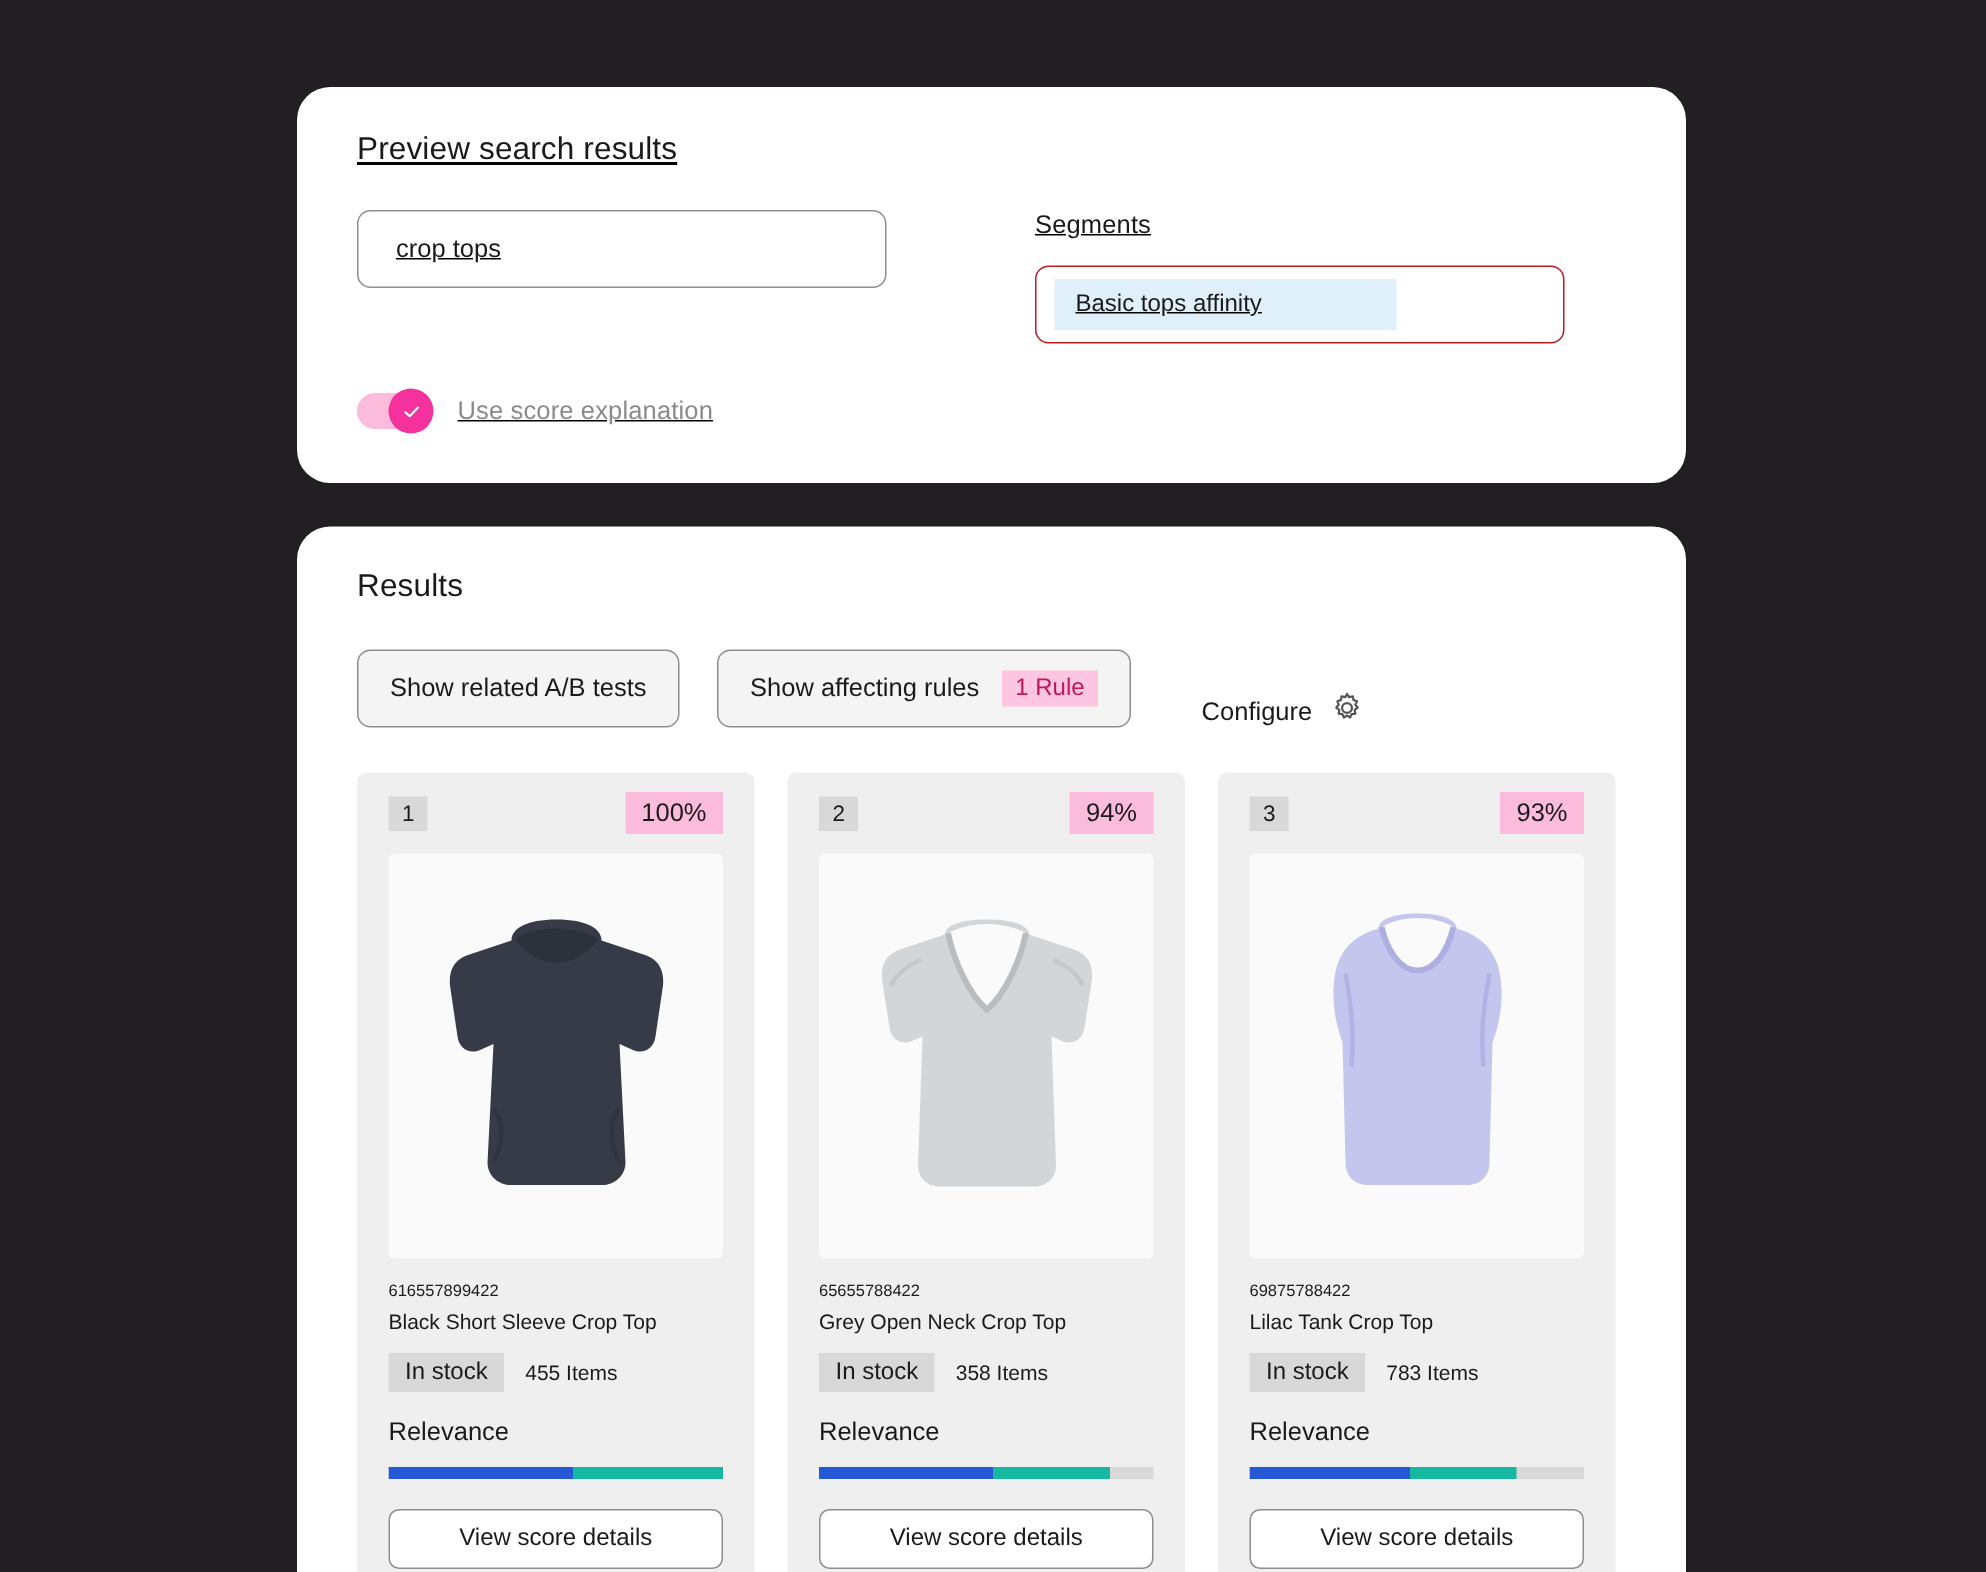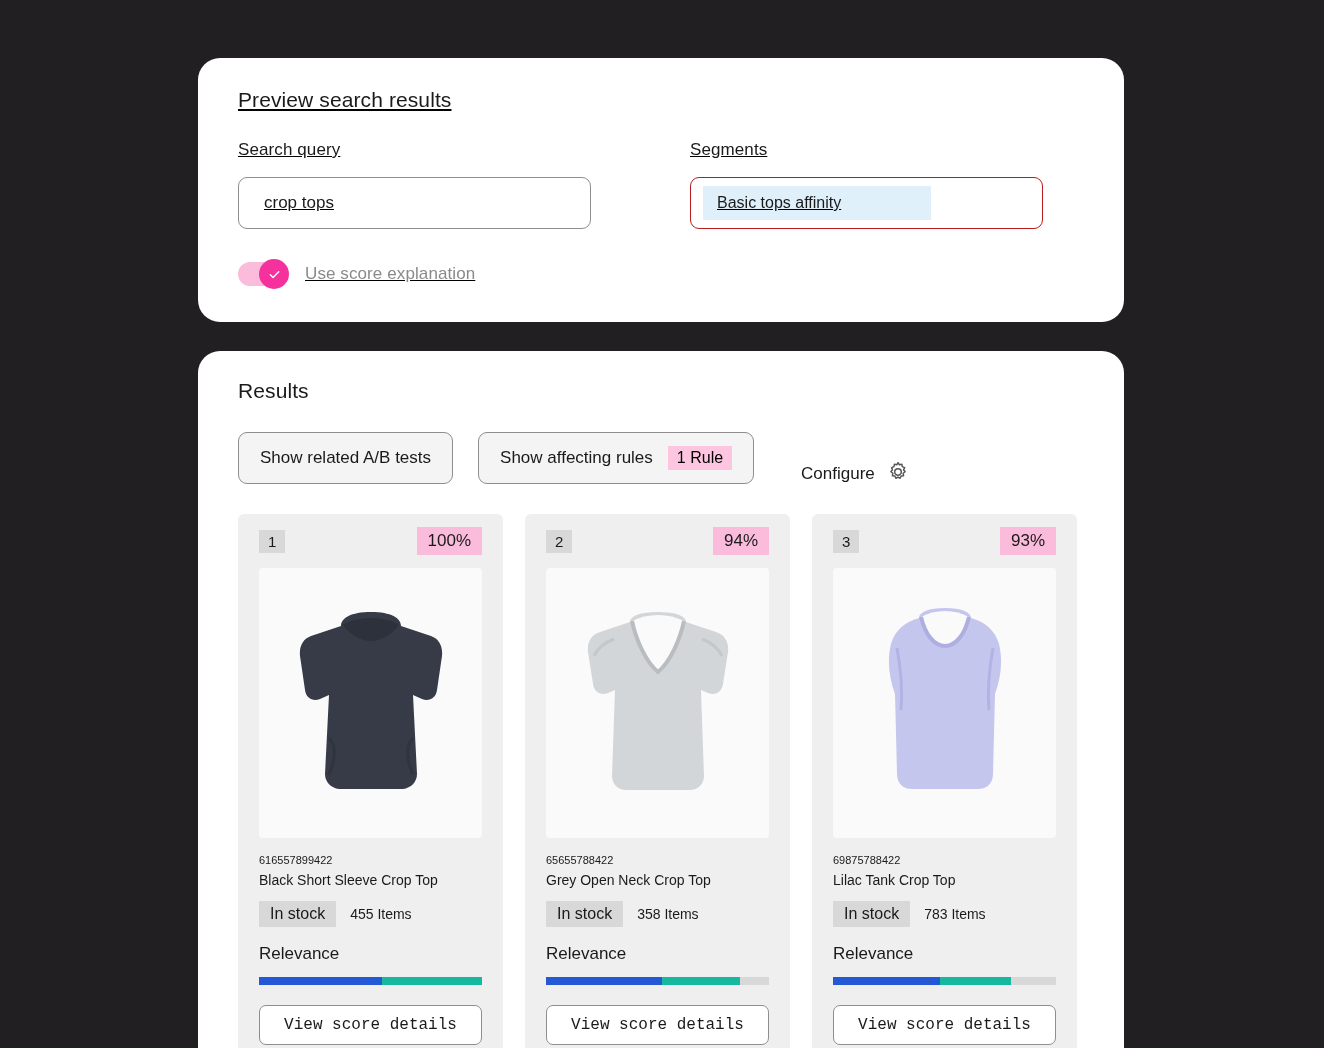--- a/index.html
+++ b/index.html
@@ -306,7 +306,6 @@
 
     <div class="form-row">
       <div class="form-col">
-        <div class="field-label">Search query</div>
         <div class="text-input" placeholder="Search query">crop tops</div>
       </div>
 

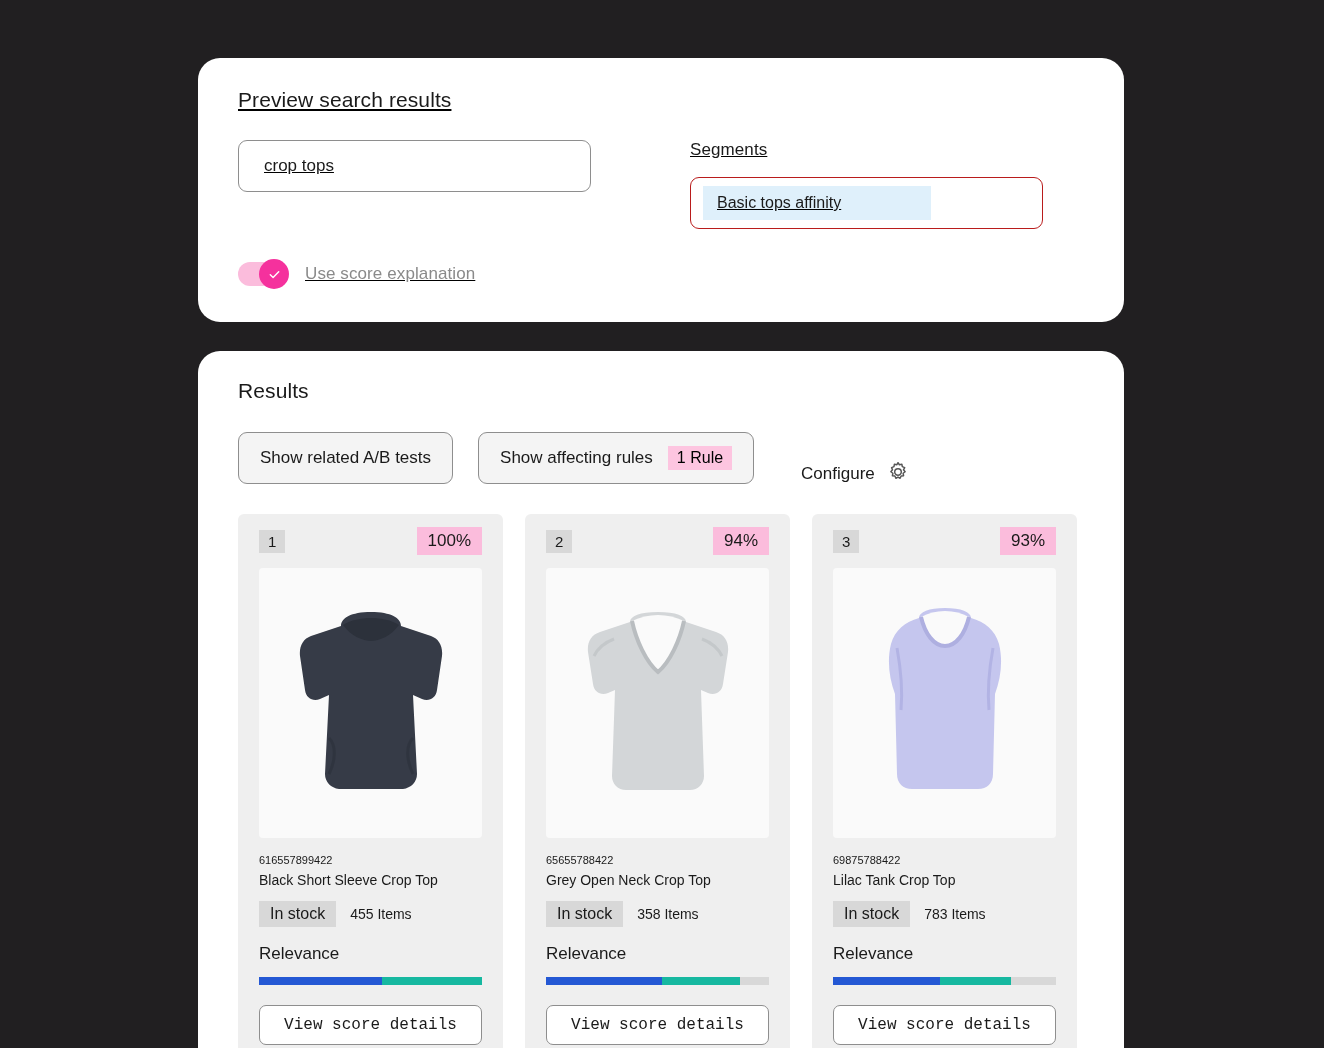--- a/index.html
+++ b/index.html
@@ -162,7 +162,7 @@
 
   .rule-badge {
     background: #fdc5e0;
-    color: #000000;
+    color: #be185d;
     font-size: 16px;
     padding: 3px 9px;
   }

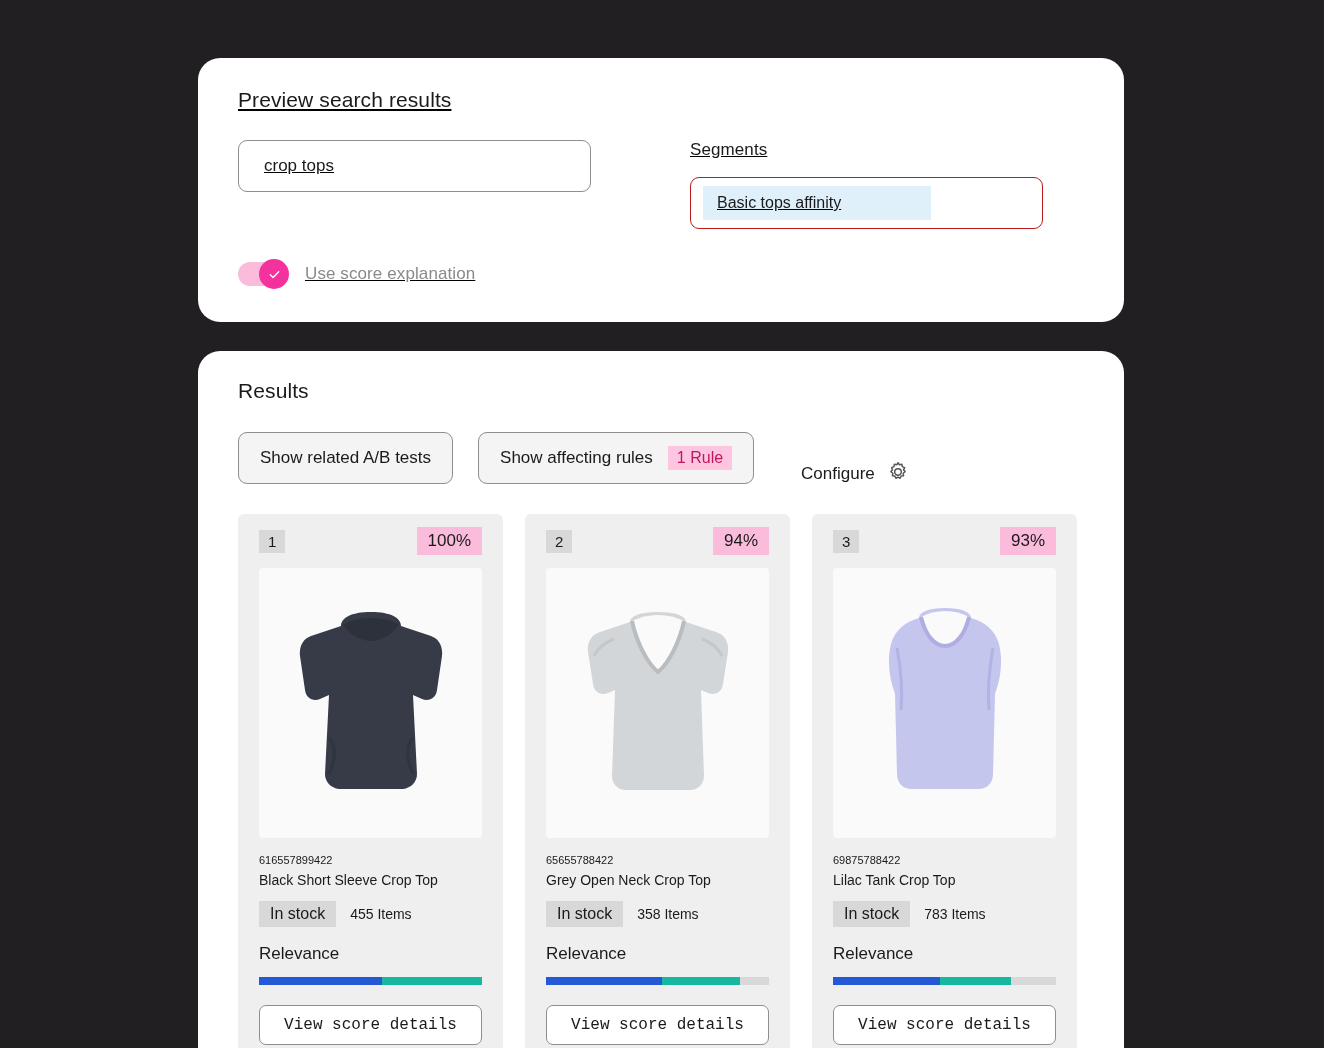--- a/index.html
+++ b/index.html
@@ -293,7 +293,7 @@
     font-size: 16px;
     color: #1a1a1a;
     cursor: pointer;
-    font-family: Liberation Mono, monospace;
+    font-family: Liberation Sans, sans-serif;
   }
 </style>
 </head>

